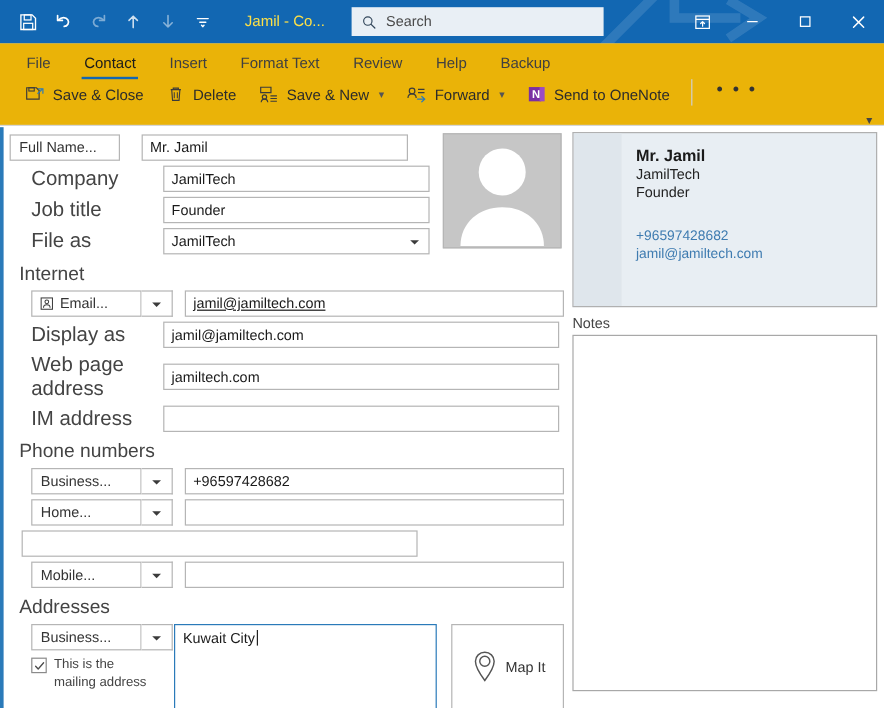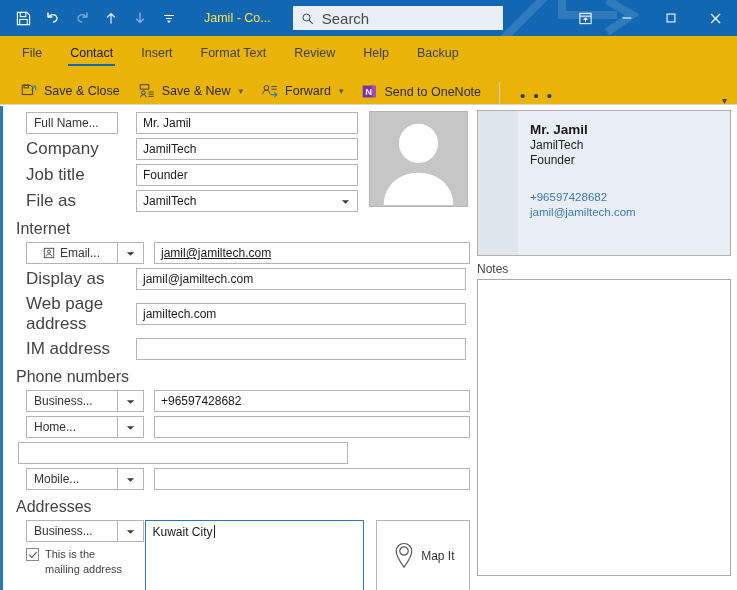--- a/index.html
+++ b/index.html
@@ -37,7 +37,7 @@
     background: #e9eff5; display: flex; align-items: center;
     padding: 0 8px; gap: 8px;
   }
-  .searchbox .ph { color: #4a4a4a; font-size: 15px; }
+  .searchbox .ph { color: #4a4a4a; font-size: 12px; }
   .wincontrols { margin-left: auto; display: flex; align-items: center; height: 36px; }
   .wc { width: 44px; height: 36px; display: flex; align-items: center; justify-content: center; }
   .wc.ribbon-opt { width: 40px; }

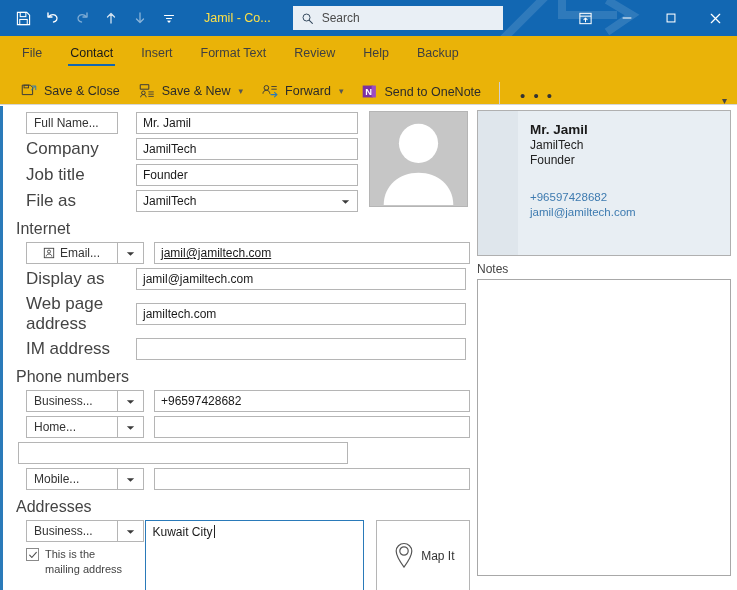--- a/index.html
+++ b/index.html
@@ -54,7 +54,7 @@
     height: 2px; background: #1267b2;
   }
   .toolbar {
-    height: 38px; display: flex; align-items: flex-end; padding-left: 12px; gap: 2px;
+    height: 38px; display: flex; align-items: flex-start; padding-left: 12px; gap: 2px;
     position: relative;
   }
   .tb-item {

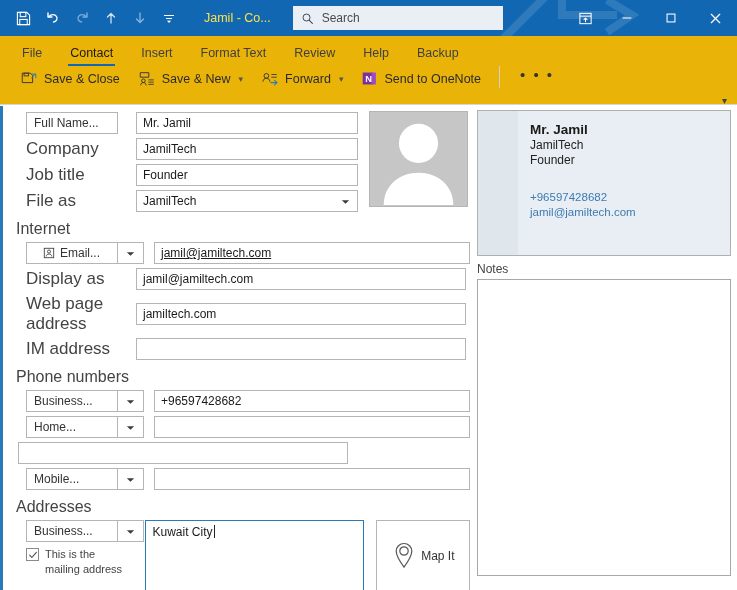--- a/index.html
+++ b/index.html
@@ -259,6 +259,14 @@
       <span>Save &amp; Close</span>
     </div>
 
+    <div class="tb-item">
+      <svg width="17" height="17" viewBox="0 0 20 20">
+          <path d="M5 5.5h10M7.5 5.5V4h5v1.5" fill="none" stroke="#3b3b3b" stroke-width="1.1"></path>
+          <path d="M6 5.5l.8 10.5h6.4L14 5.5" fill="none" stroke="#3b3b3b" stroke-width="1.1"></path>
+          <path d="M8.5 8v6M11.5 8v6" stroke="#3b3b3b" stroke-width="1"></path>
+        </svg>
+      <span>Delete</span>
+    </div>
 
     <div class="tb-item">
       <svg width="18" height="18" viewBox="0 0 20 20">

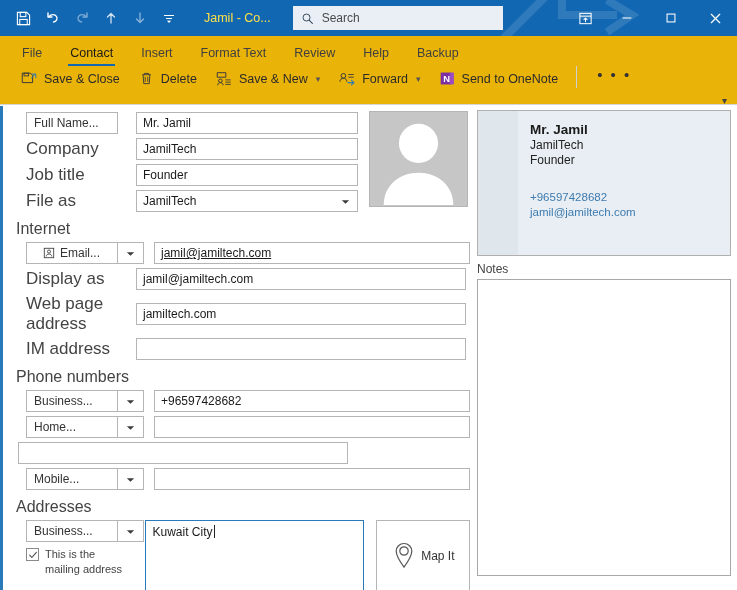--- a/index.html
+++ b/index.html
@@ -83,7 +83,7 @@
     width: 128px; padding-left: 18px; font-size: 17px; color: #444;
   }
   .btnlbl {
-    width: 92px; margin-left: 18px; height: 22px;
+    width: 92px; height: 22px;
     border: 1px solid #b5b5b5; background: #fff;
     display: flex; align-items: center; padding: 0 7px;
     font-size: 12px; color: #333;

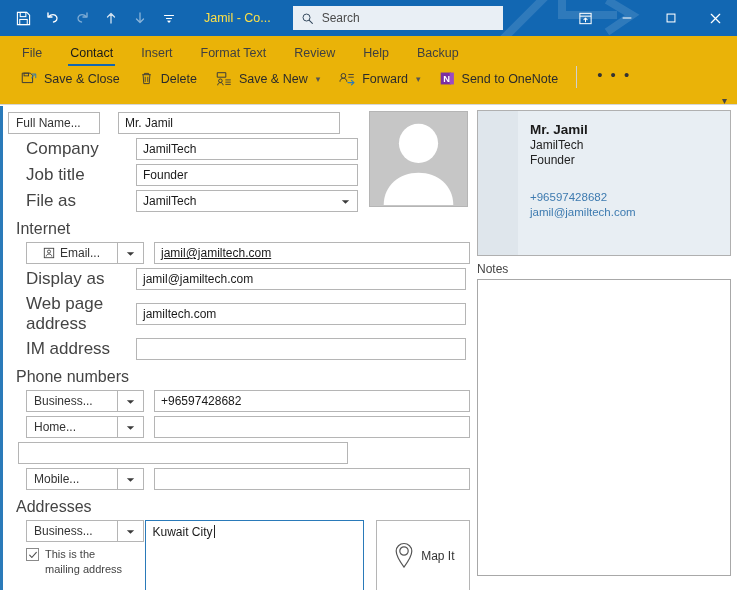--- a/index.html
+++ b/index.html
@@ -88,7 +88,7 @@
     display: flex; align-items: center; padding: 0 7px;
     font-size: 12px; color: #333;
   }
-  .btnlbl.with-icon { gap: 5px; padding-left: 6px; justify-content: center; }
+  .btnlbl.with-icon { gap: 5px; padding-left: 6px; }
   .ddbtn {
     width: 26px; height: 22px; border: 1px solid #b5b5b5; border-left: none;
     background: #fff; display: flex; align-items: center; justify-content: center;

